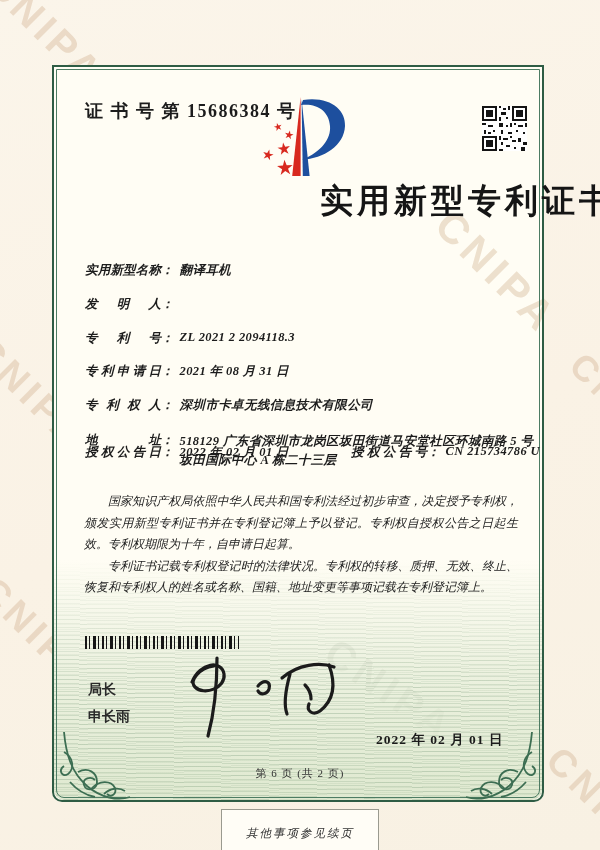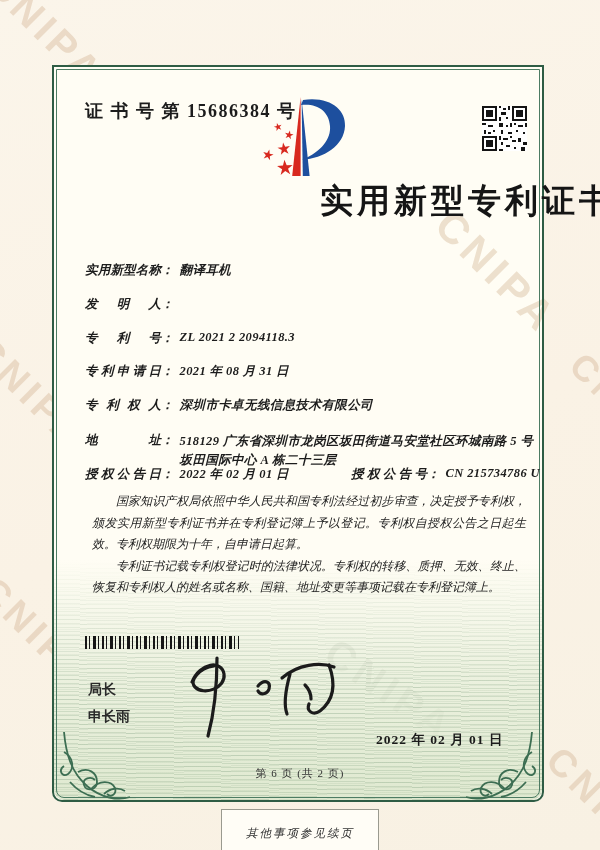--- a/index.html
+++ b/index.html
@@ -219,7 +219,7 @@
         <span class="f-colon">：</span>
       <span class="f-value addr-value">518129 广东省深圳市龙岗区坂田街道马安堂社区环城南路 5 号坂田国际中心 A 栋二十三层</span>
     </div>
-    <div class="row" style="top:466px;justify-content:space-between;">
+    <div class="row" style="top:444px;justify-content:space-between;">
       <span class="f-label">授权公告日</span>
         <span class="f-colon">：</span>
       <span class="f-value">2022 年 02 月 01 日</span>

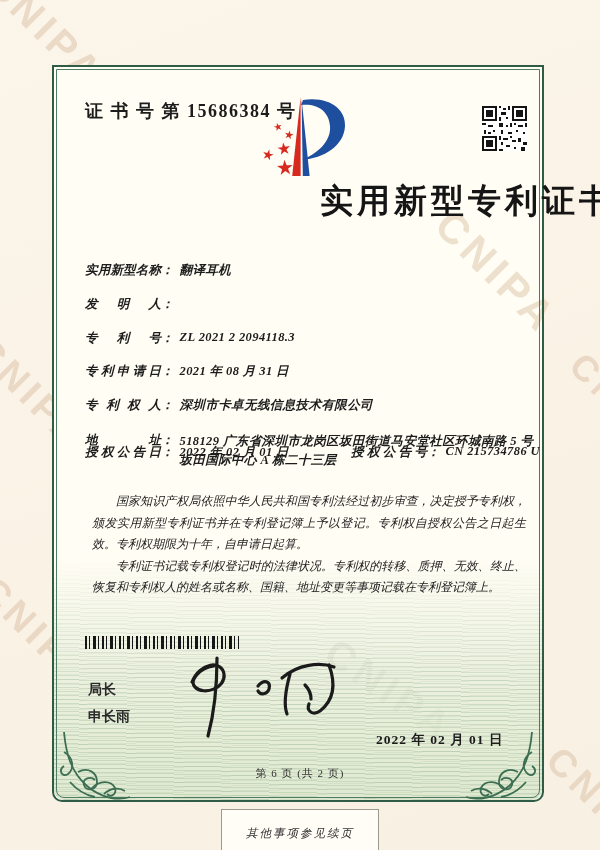--- a/index.html
+++ b/index.html
@@ -75,7 +75,7 @@
   .pair2{margin-left:62px;display:flex;}
   
   .legal{
-    position:absolute;left:92px;top:491px;width:434px;
+    position:absolute;left:84px;top:491px;width:434px;
     font-size:12px;line-height:21.5px;font-style:italic;color:#222;
     text-align:justify;
   }

